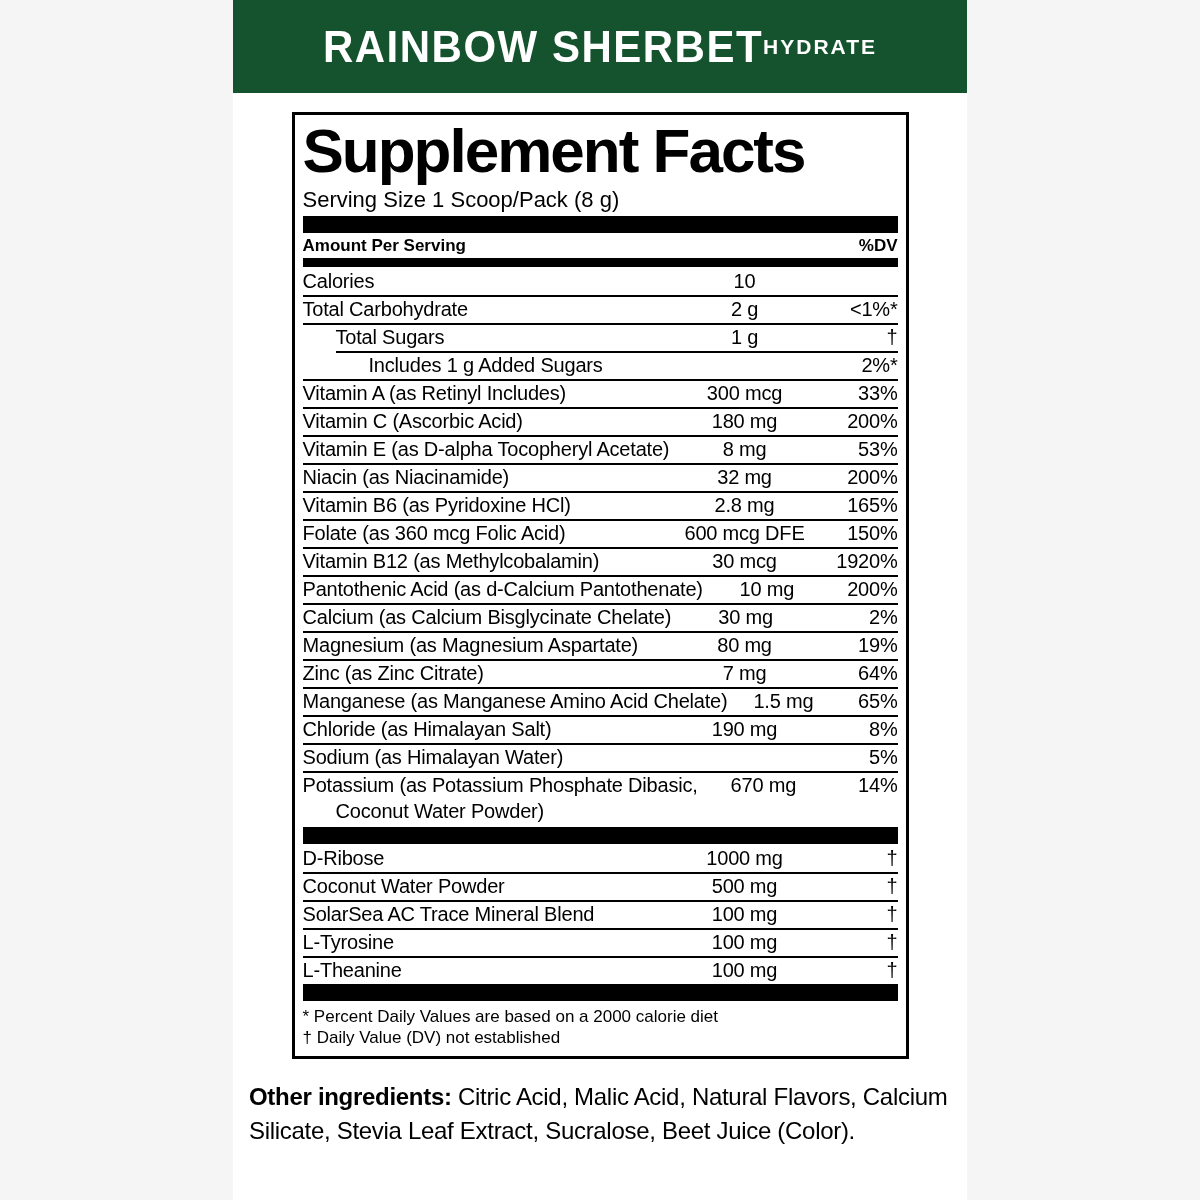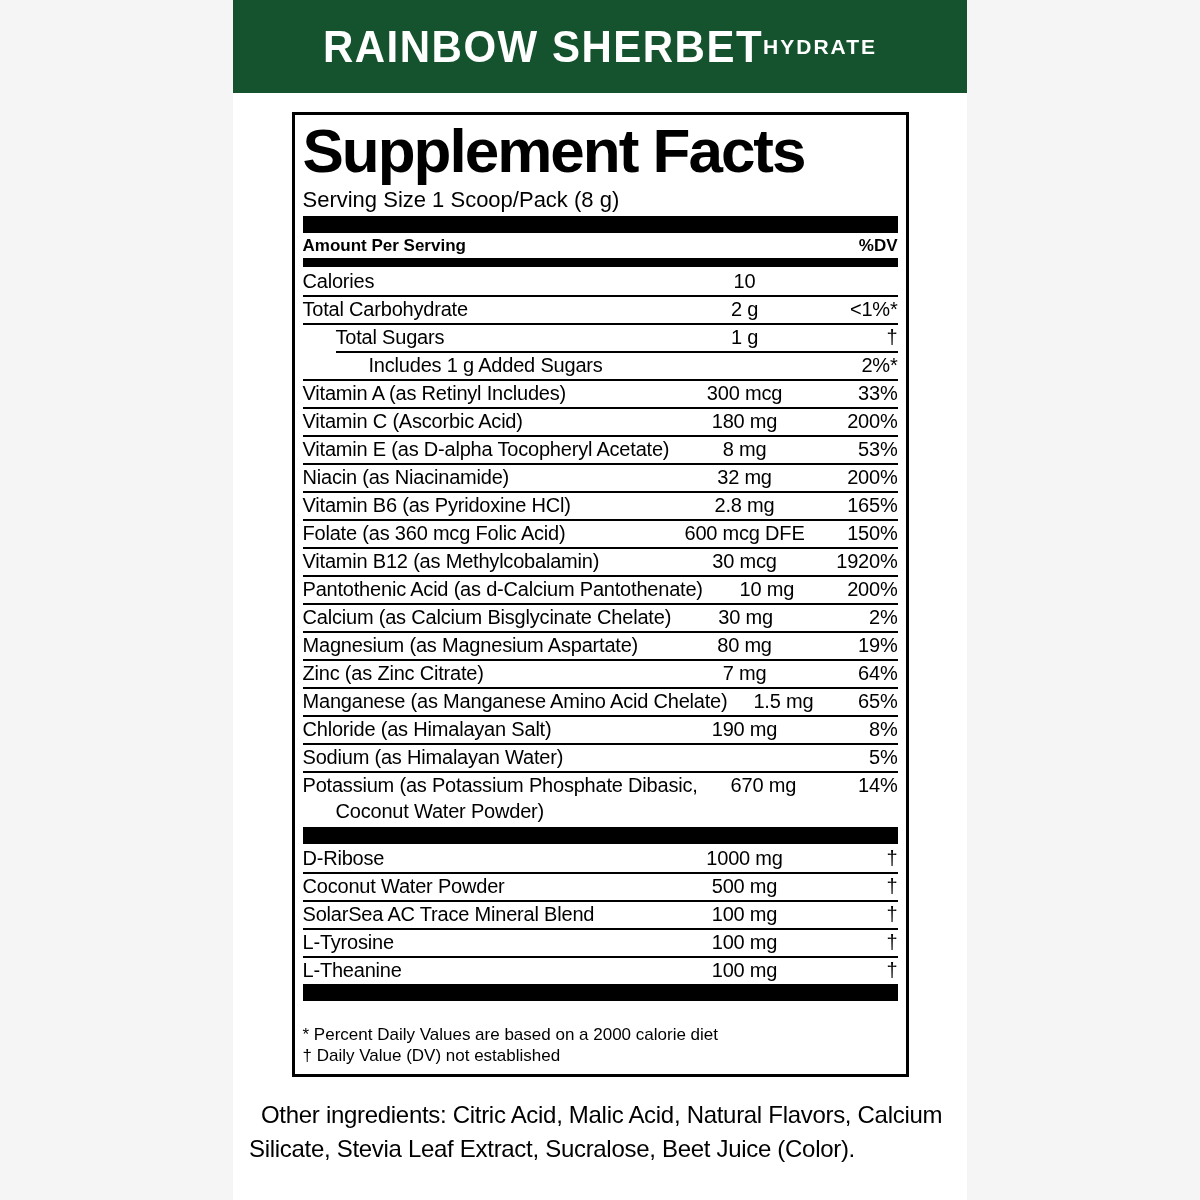--- a/index.html
+++ b/index.html
@@ -62,7 +62,7 @@
   .row.tall { height:56px; align-items:flex-start; }
   .row.tall .amt, .row.tall .dv, .row.tall .name { line-height:28px; }
   .name2 { padding-left:33px; line-height:24px; }
-  .footnotes { font-size:17px; line-height:21px; padding:23px 0 3px; }
+  .footnotes { font-size:17px; line-height:21px; padding:5px 0 3px; }
   
   .other {
     width:702px; margin:21px auto 0;

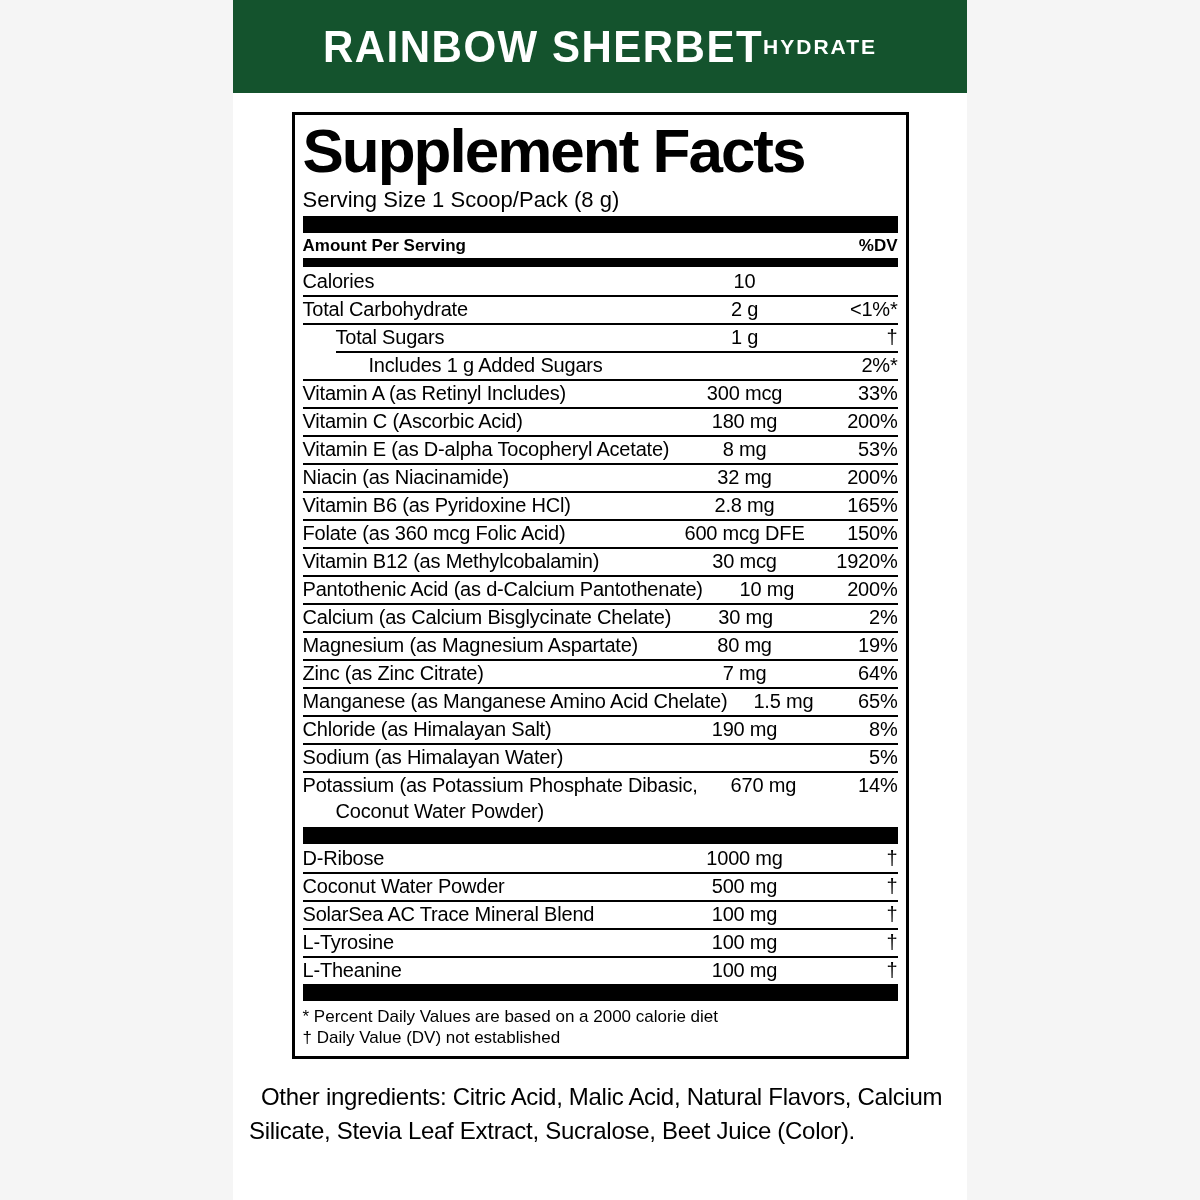--- a/index.html
+++ b/index.html
@@ -68,7 +68,7 @@
     width:702px; margin:21px auto 0;
     font-size:24px; line-height:34px; letter-spacing:-0.3px;
   }
-  .other .lbl { font-weight:normal;margin-left:12px; }
+  .other .lbl { font-weight:bold; }
 </style>
 </head>
 <body>

